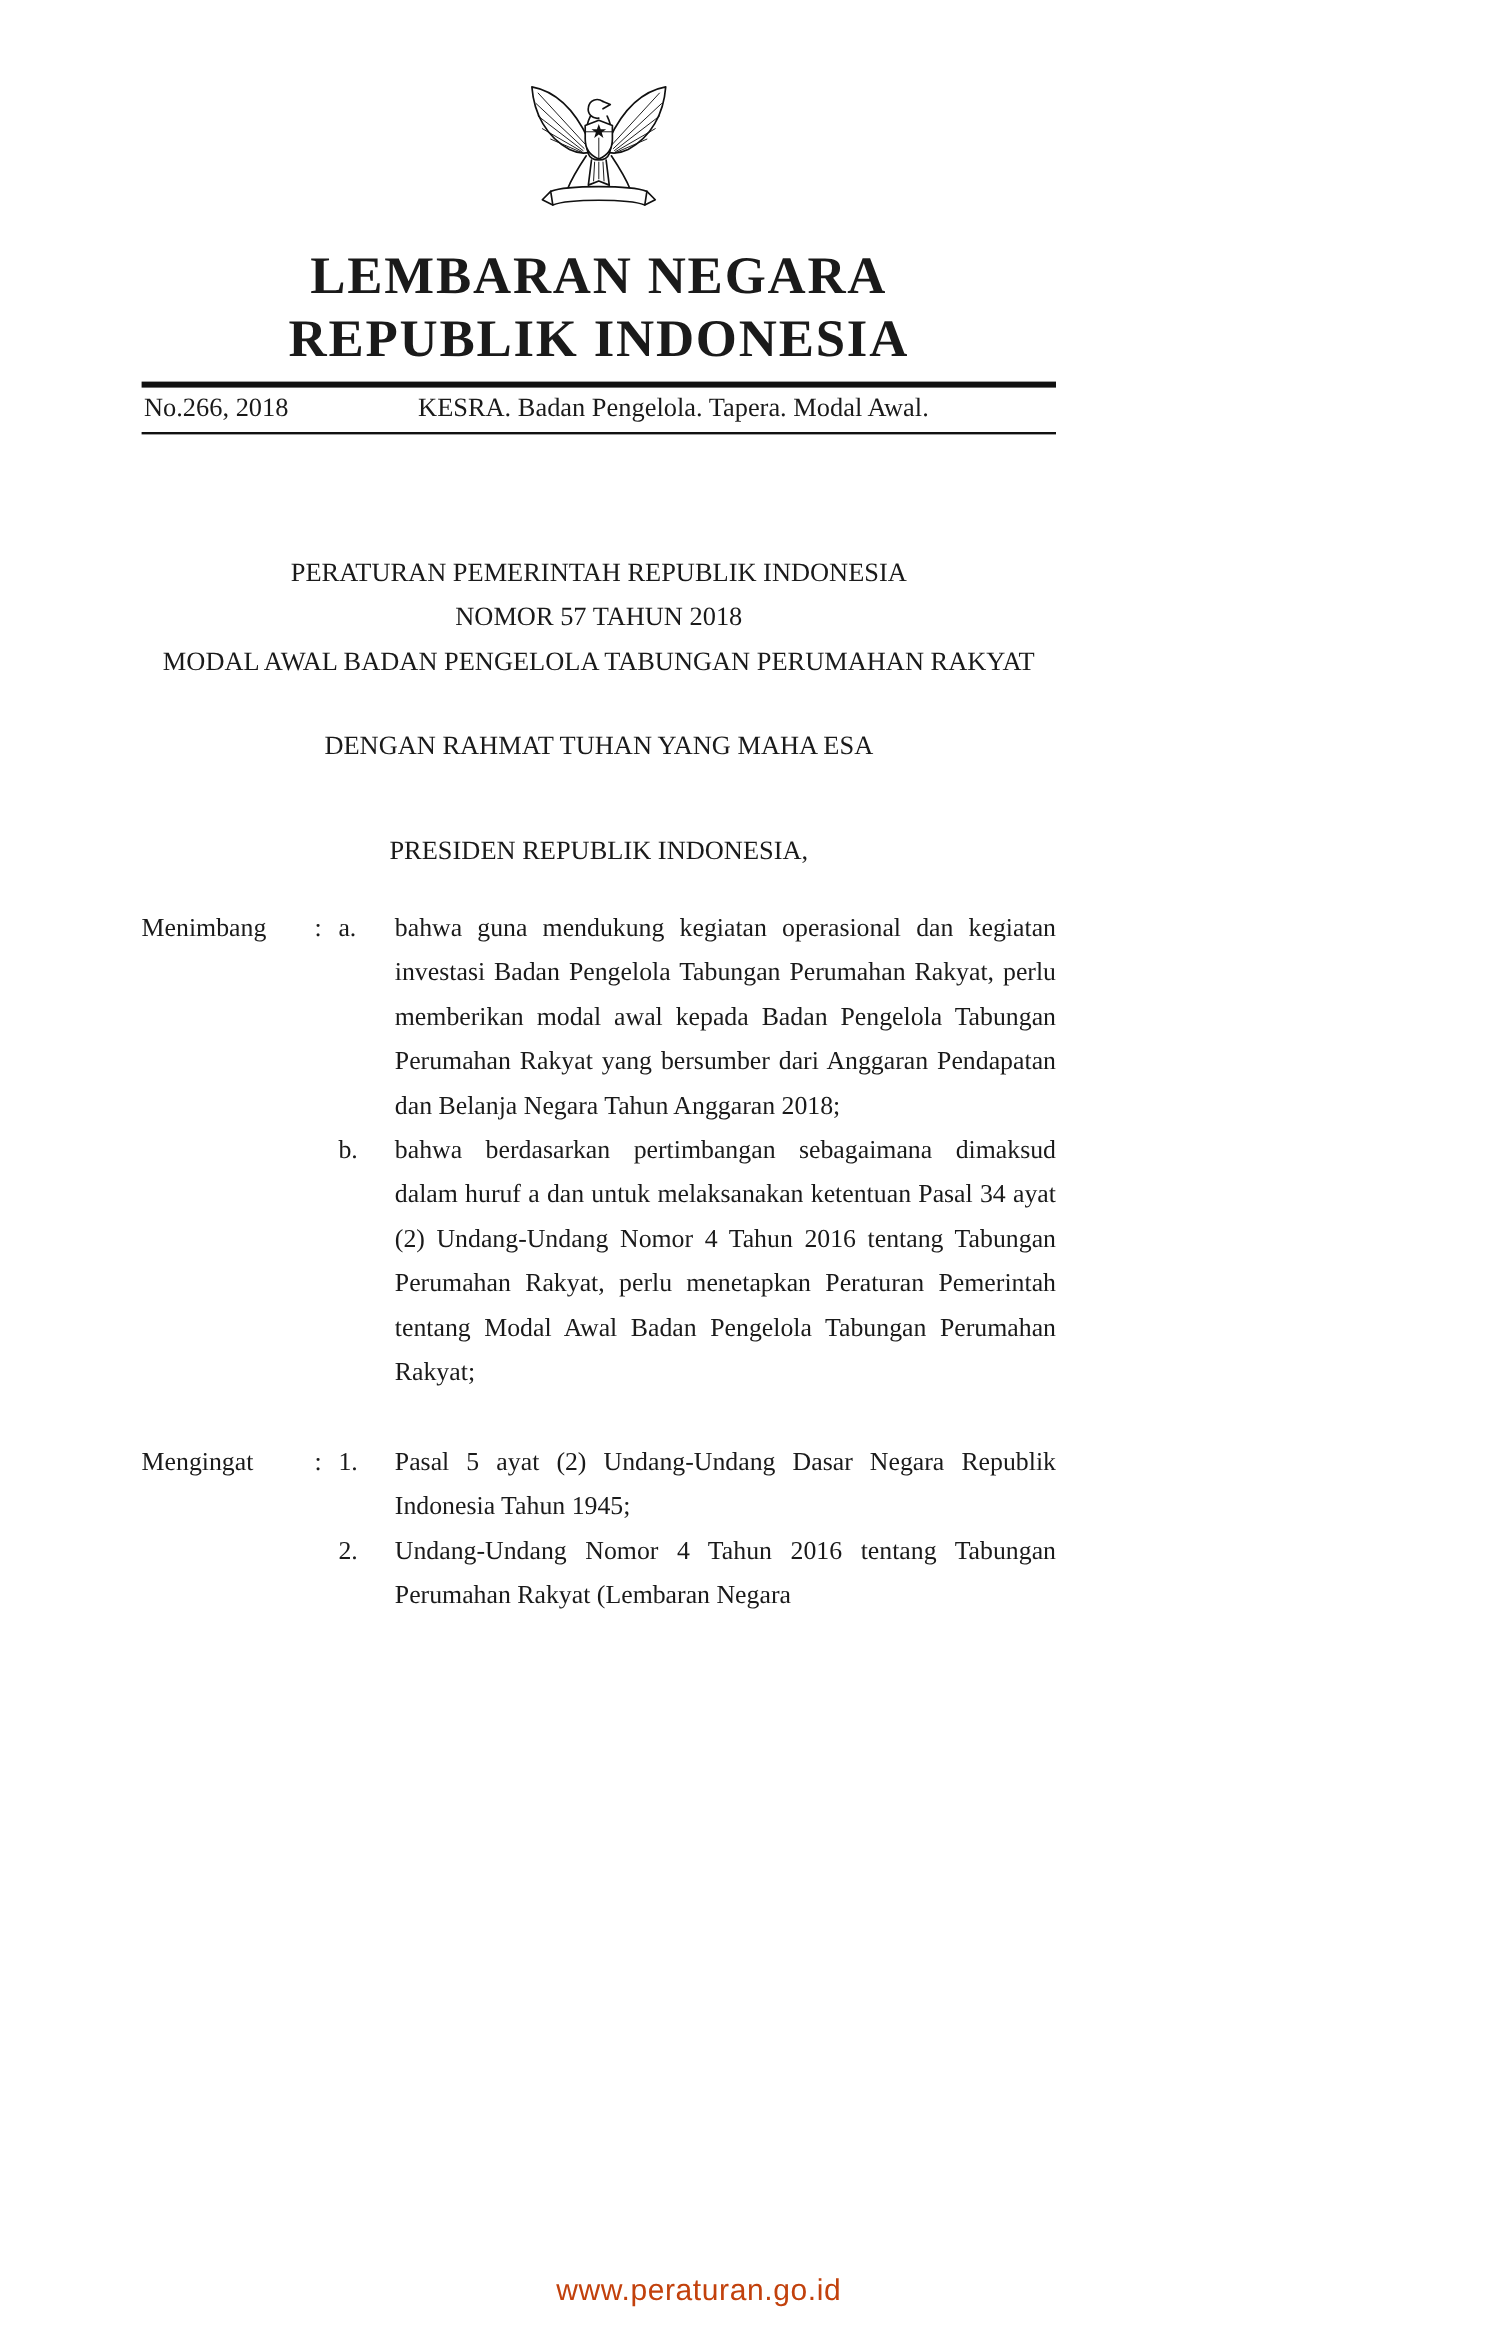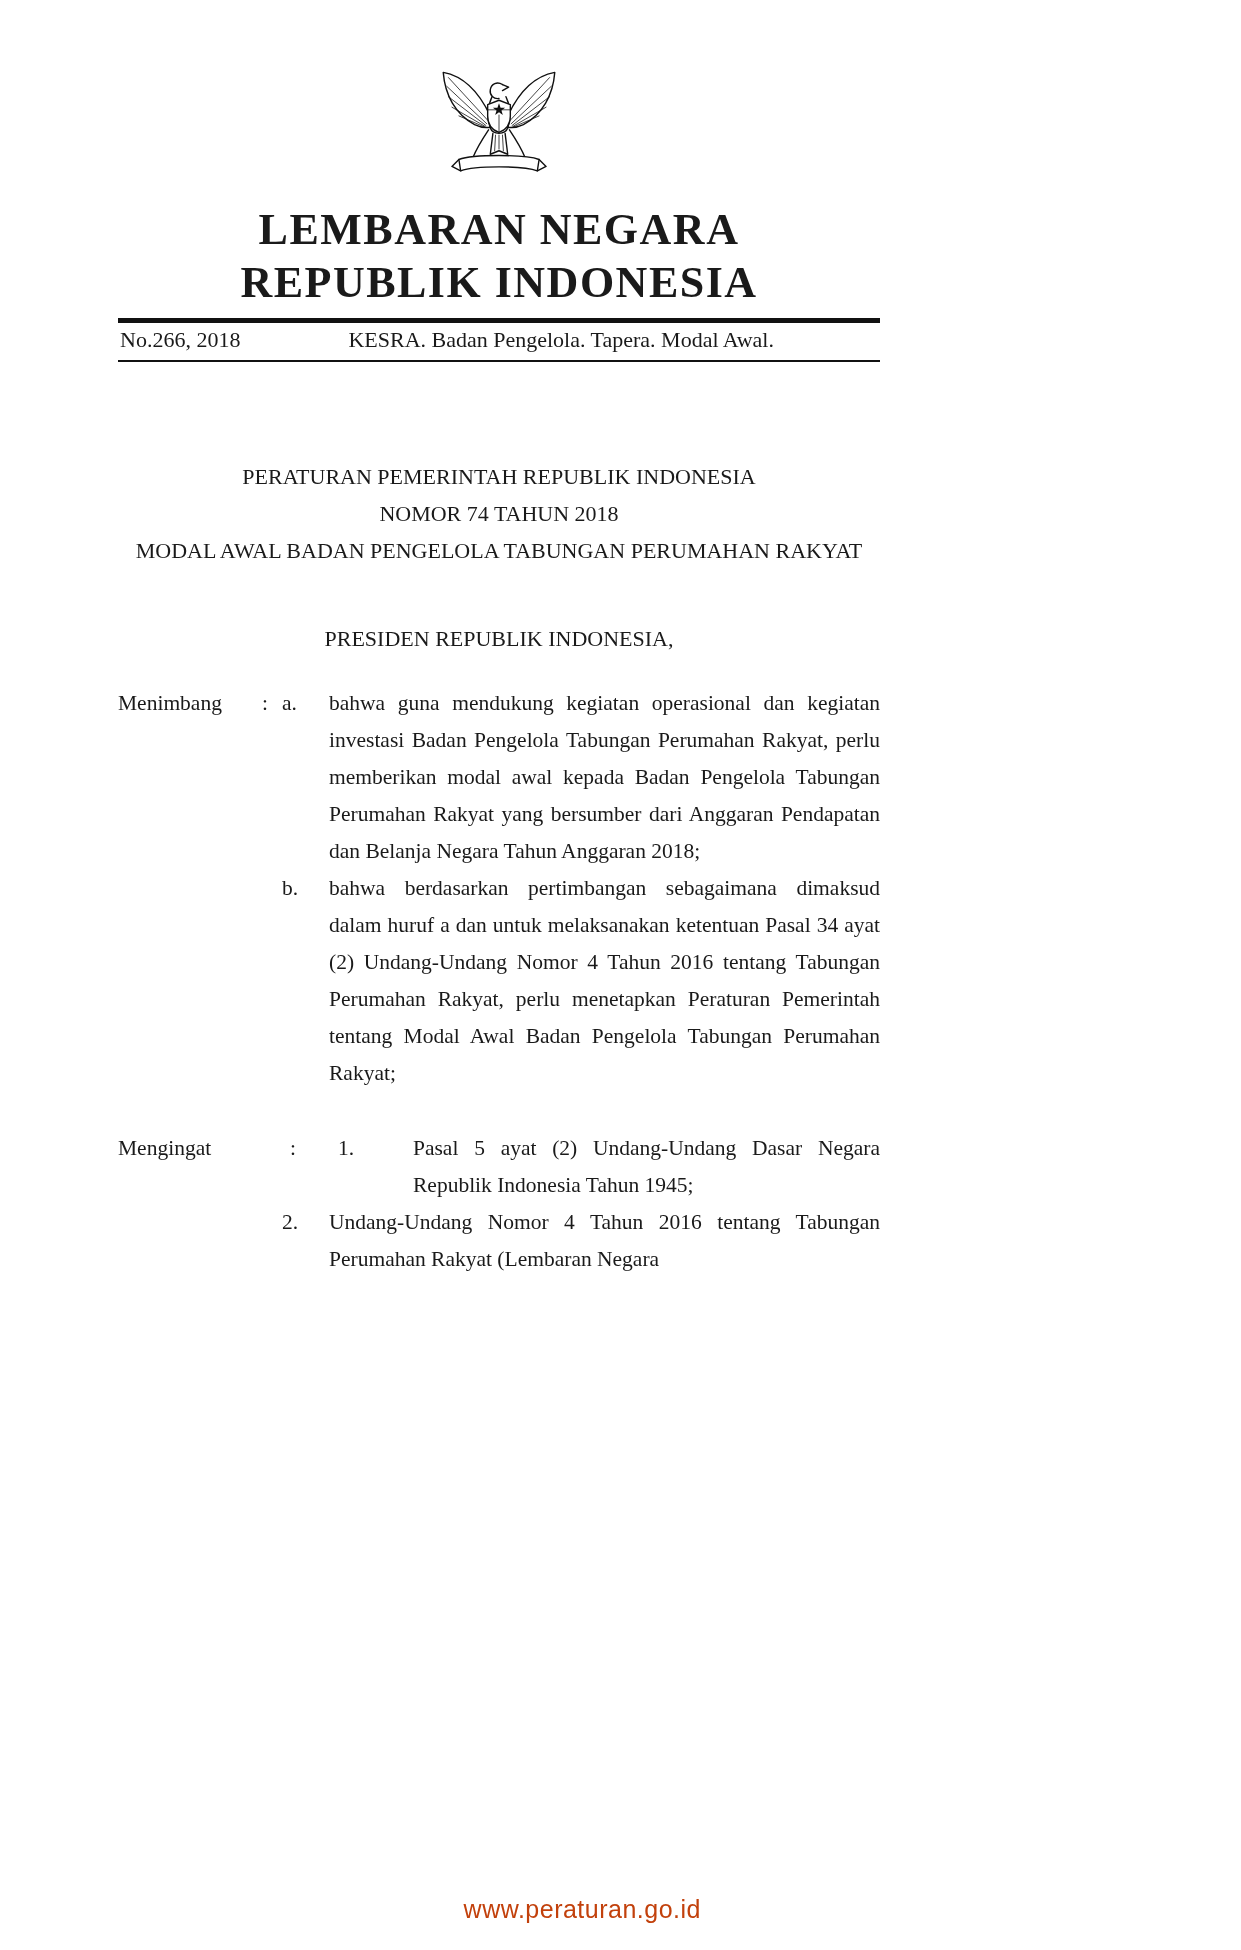--- a/index.html
+++ b/index.html
@@ -127,7 +127,7 @@
 
     <div class="title-block">
       <div>PERATURAN PEMERINTAH REPUBLIK INDONESIA</div>
-      <div>NOMOR 74 TAHUN 2018</div>
+      <div>NOMOR 57 TAHUN 2018</div>
       <div>MODAL AWAL BADAN PENGELOLA TABUNGAN PERUMAHAN RAKYAT</div>
     </div>
 

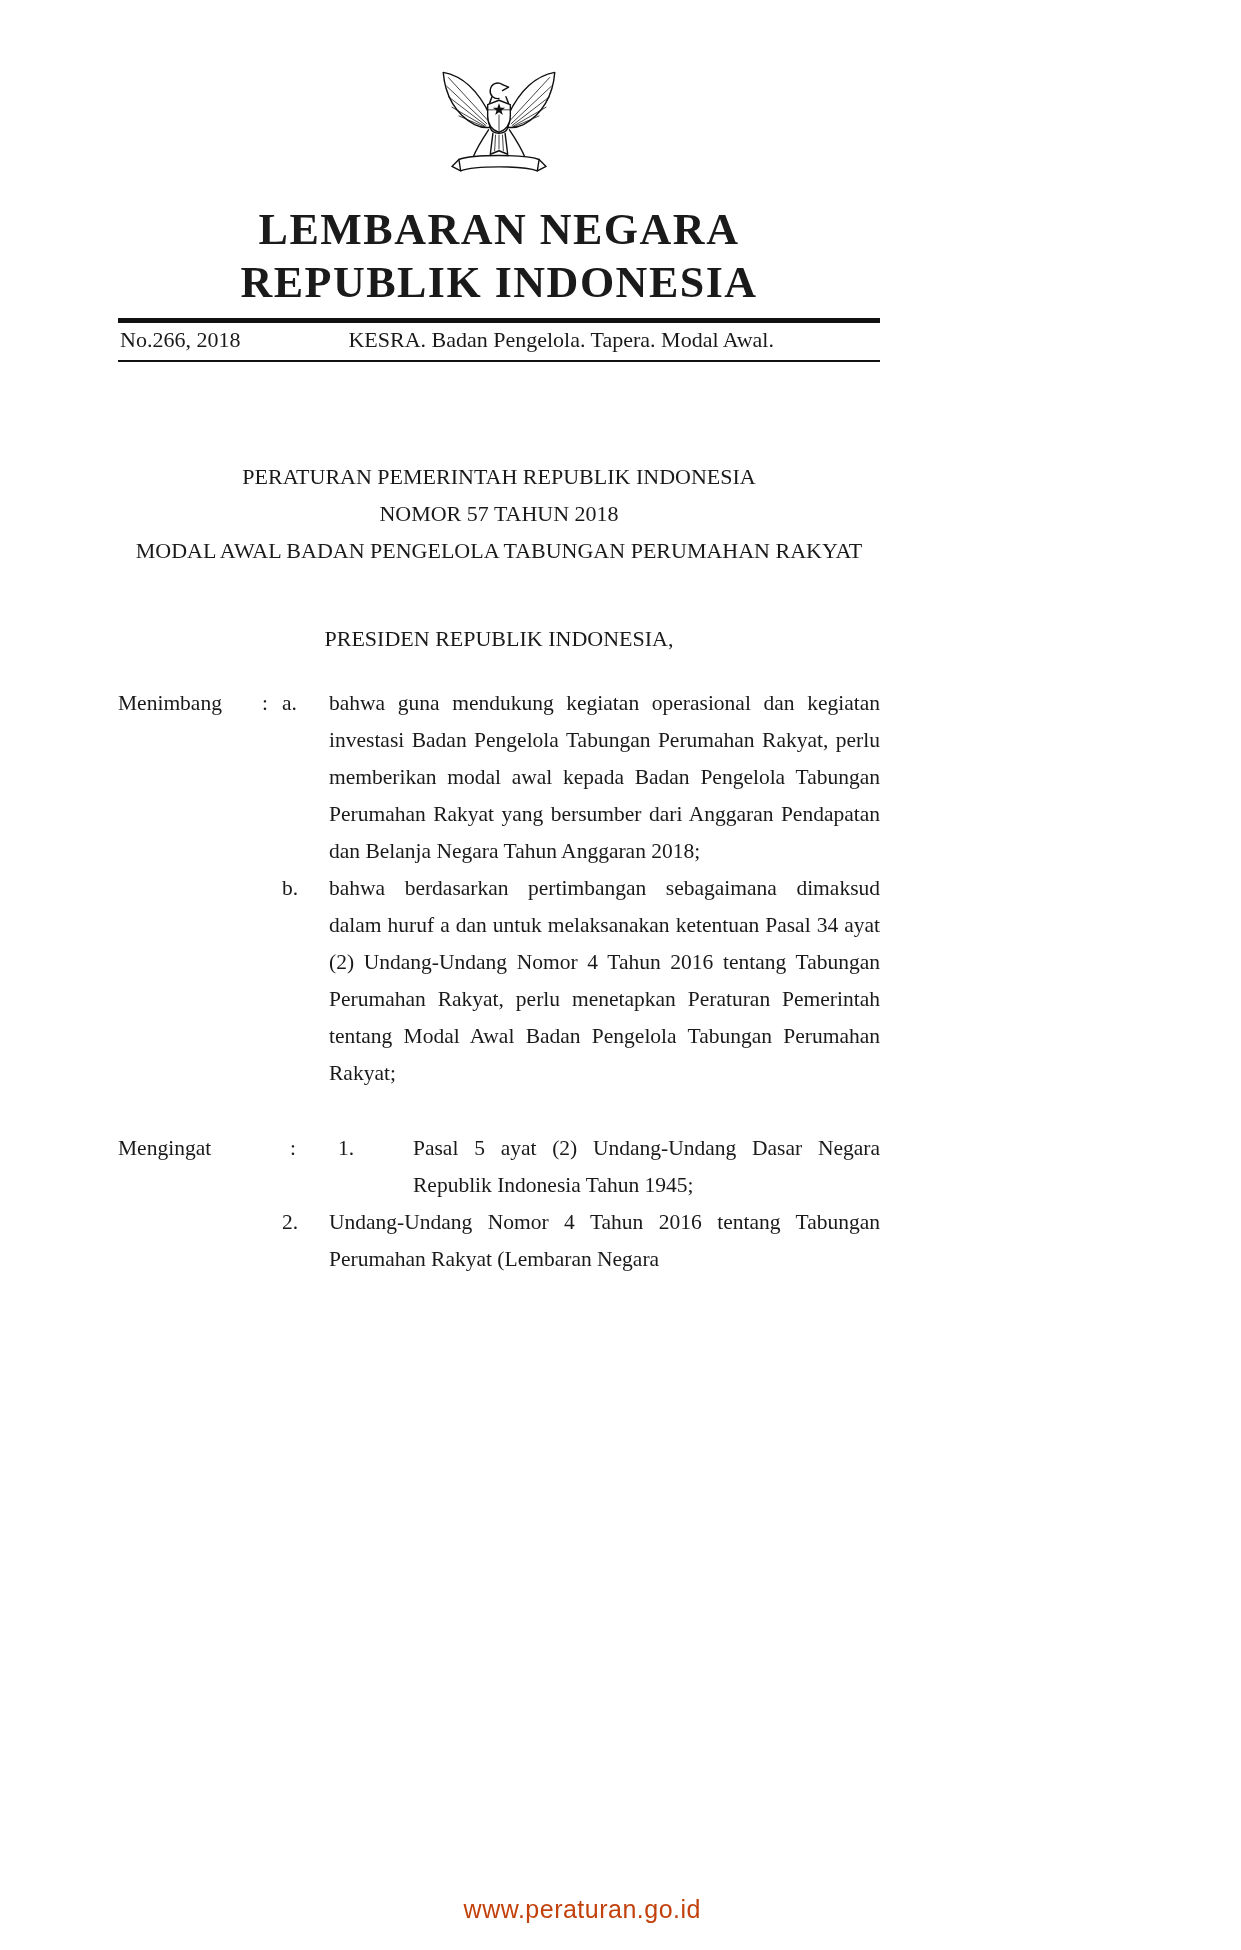--- a/index.html
+++ b/index.html
@@ -131,6 +131,7 @@
       <div>MODAL AWAL BADAN PENGELOLA TABUNGAN PERUMAHAN RAKYAT</div>
     </div>
 
+    <div class="invocation">DENGAN RAHMAT TUHAN YANG MAHA ESA</div>
     <div class="authority">PRESIDEN REPUBLIK INDONESIA,</div>
 
     <div class="clauses">

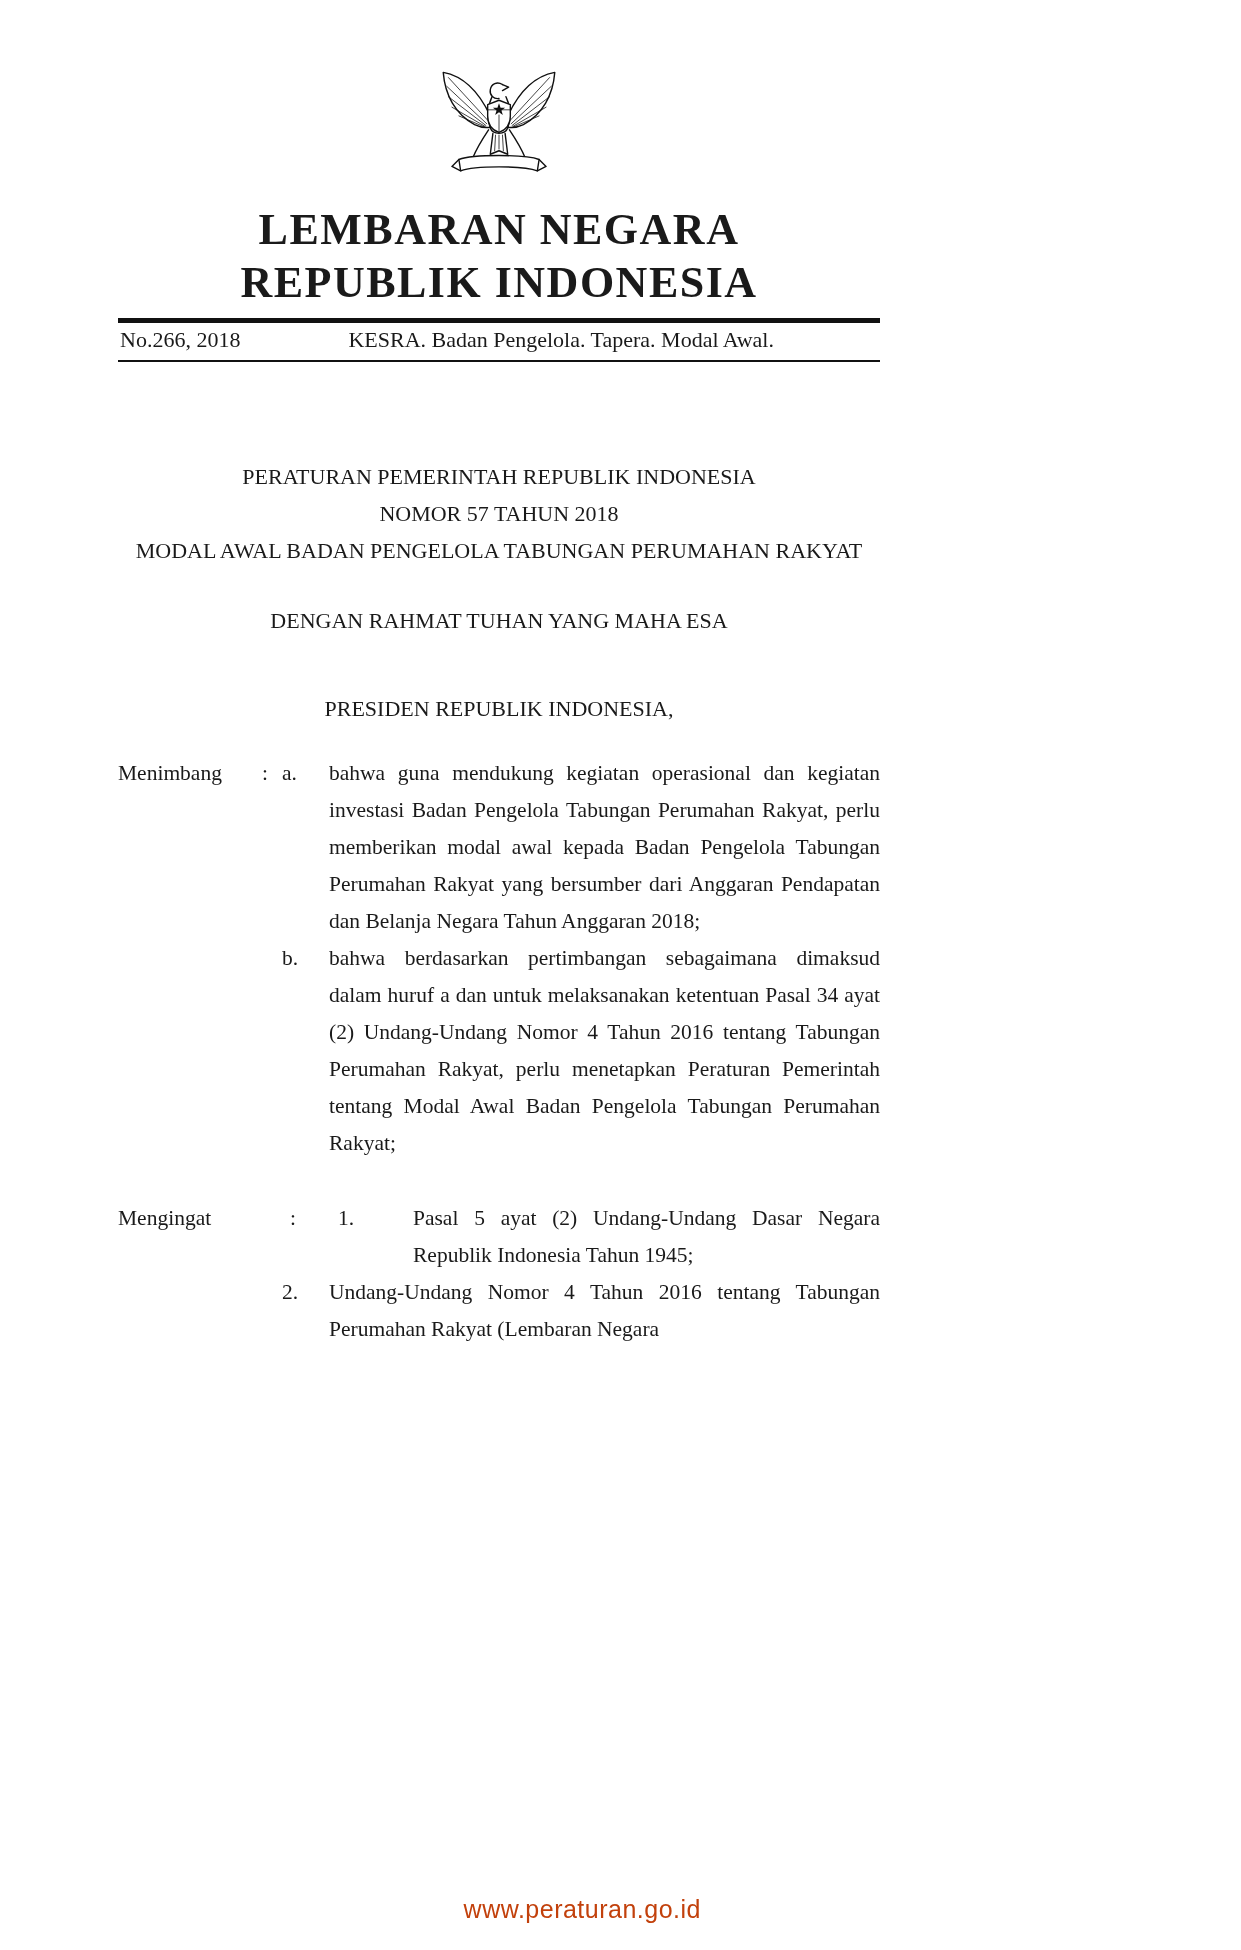--- a/index.html
+++ b/index.html
@@ -60,7 +60,7 @@
     font-size: 21.5px;
     line-height: 37px;
   }
-  .clause-row.section-gap { margin-top: 38px; gap: 28px; }
+  .clause-row.section-gap { margin-top: 38px; }
   .clause-label  { text-align: left; }
   .clause-colon  { text-align: left; }
   .clause-marker { text-align: left; }

